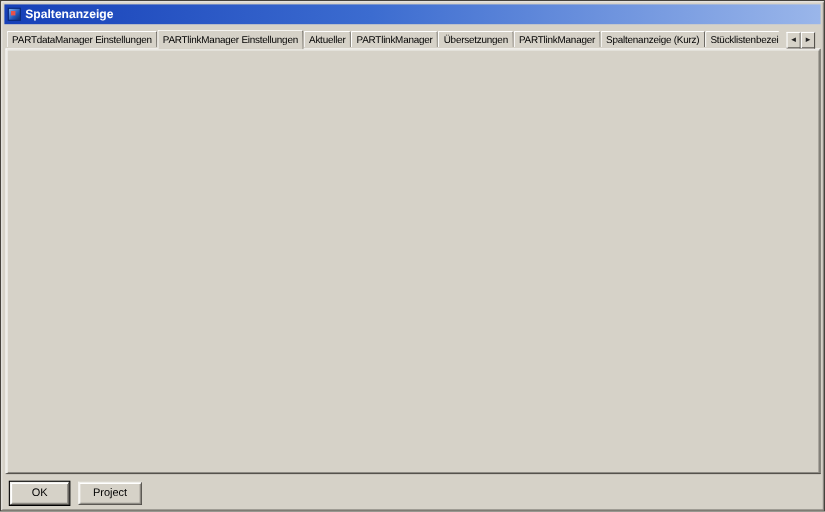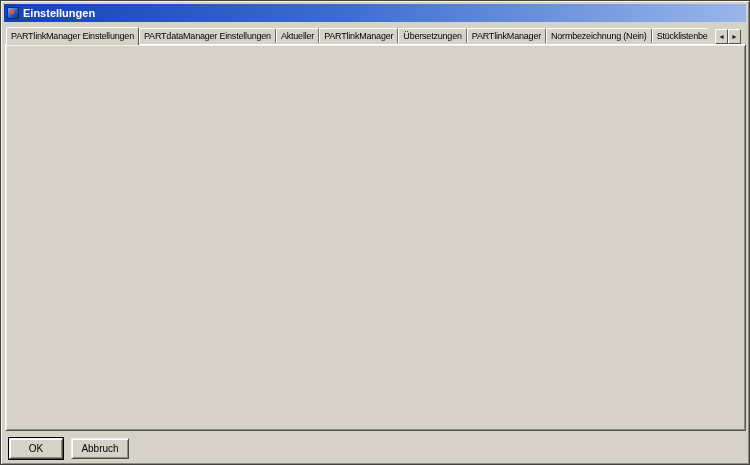--- a/index.html
+++ b/index.html
@@ -131,7 +131,7 @@
 
   <div class="titlebar">
     <span class="app-icon"></span>
-    <span class="title-text">Einstellungen</span>
+    <span class="title-text">Spaltenanzeige</span>
   </div>
 
   <div class="tabbar" id="tabbar">

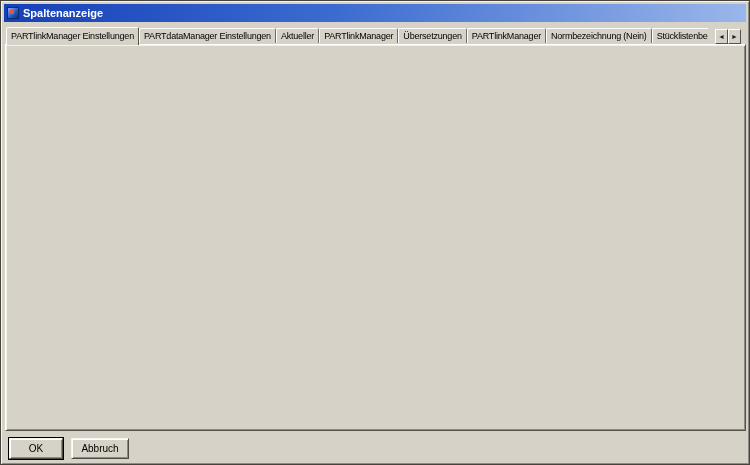--- a/index.html
+++ b/index.html
@@ -135,8 +135,8 @@
   </div>
 
   <div class="tabbar" id="tabbar">
+      <div class="tab">PARTdataManager Einstellungen</div>
       <div class="tab active">PARTlinkManager Einstellungen</div>
-      <div class="tab">PARTdataManager Einstellungen</div>
       <div class="tab">Aktueller</div>
       <div class="tab">PARTlinkManager</div>
       <div class="tab">Übersetzungen</div>

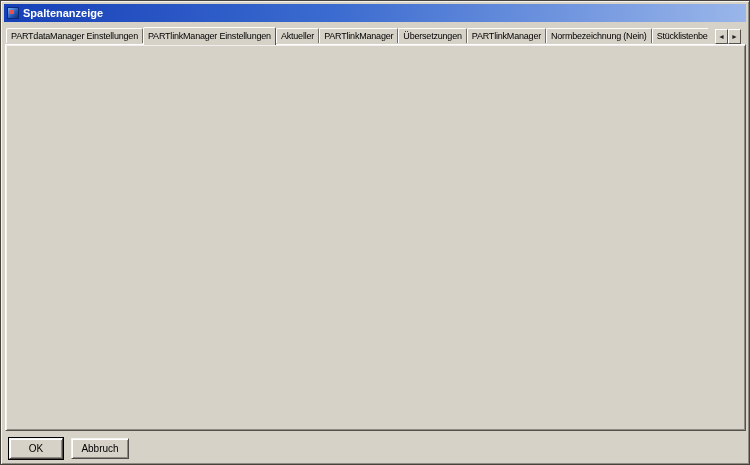--- a/index.html
+++ b/index.html
@@ -141,7 +141,7 @@
       <div class="tab">PARTlinkManager</div>
       <div class="tab">Übersetzungen</div>
       <div class="tab">PARTlinkManager</div>
-      <div class="tab">Normbezeichnung (Nein)</div>
+      <div class="tab">Spaltenanzeige (Kurz)</div>
       <div class="tab">Stücklistenbezeichnung</div>
     </div>
   <div class="tabscroll">

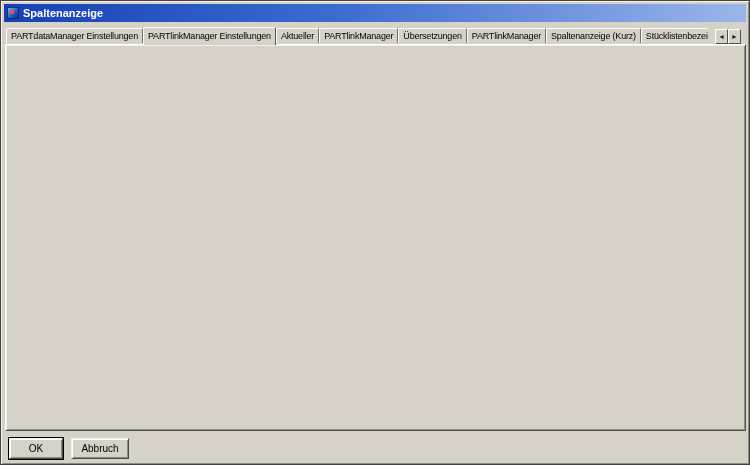--- a/index.html
+++ b/index.html
@@ -445,7 +445,7 @@
   </div>
 
   <div class="btn btn-ok">OK</div>
-  <div class="btn btn-cancel">Abbruch</div>
+  <div class="btn btn-cancel">Project</div>
 
 </div>
 

